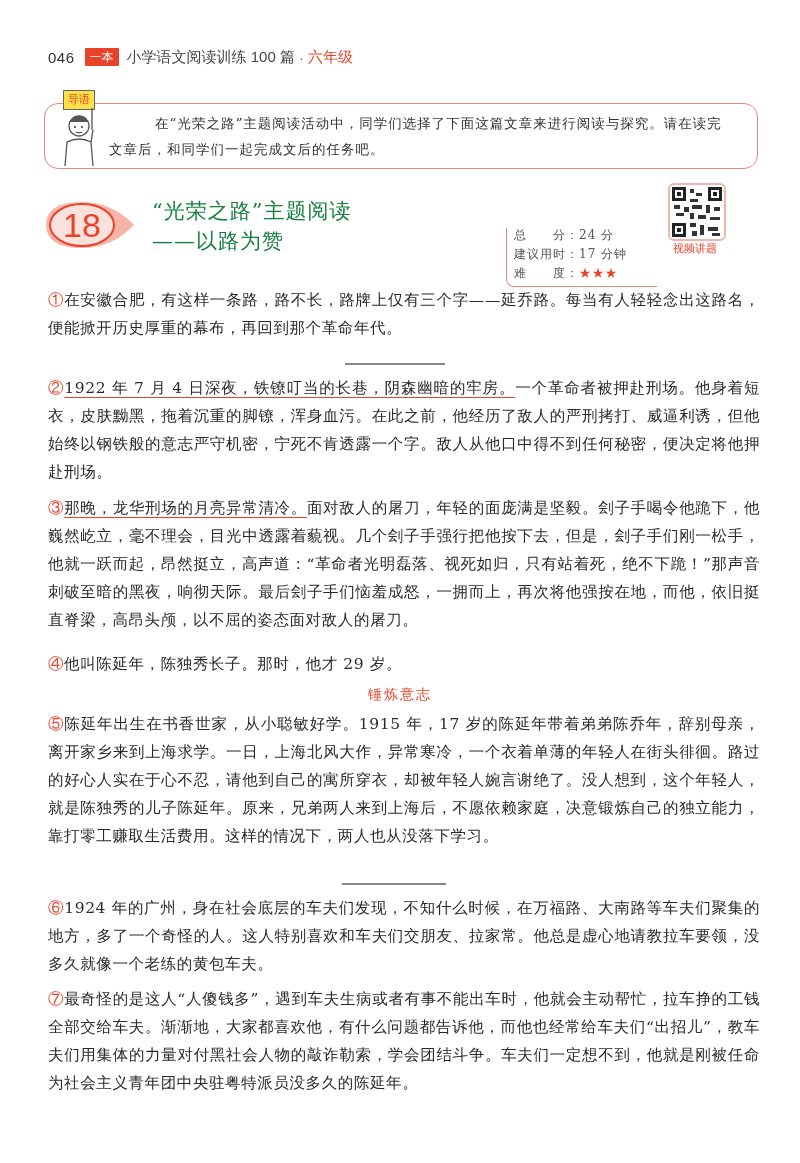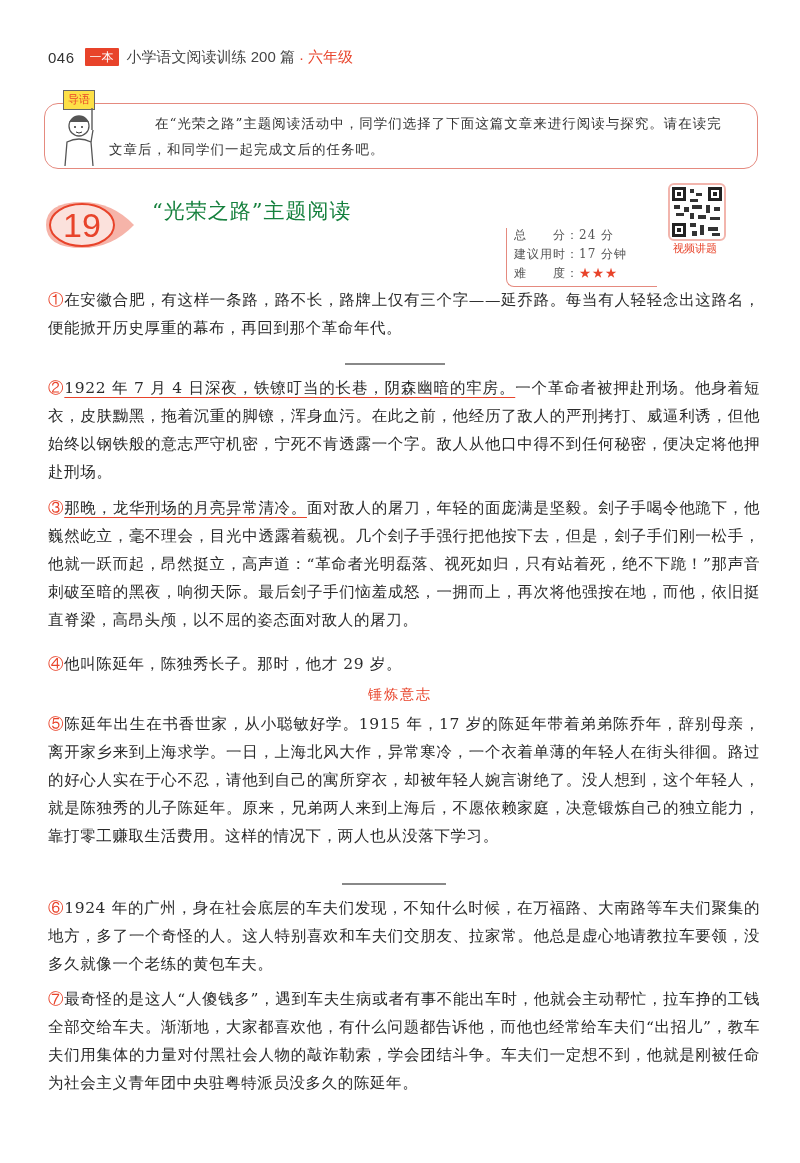--- a/index.html
+++ b/index.html
@@ -80,7 +80,7 @@
 <div class="header">
   <span class="page-no">046</span>
   <span class="brand">一本</span>
-  <span class="series">小学语文阅读训练 200 篇</span>
+  <span class="series">小学语文阅读训练 100 篇</span>
   <span class="dot">·</span>
   <span class="grade">六年级</span>
 </div>

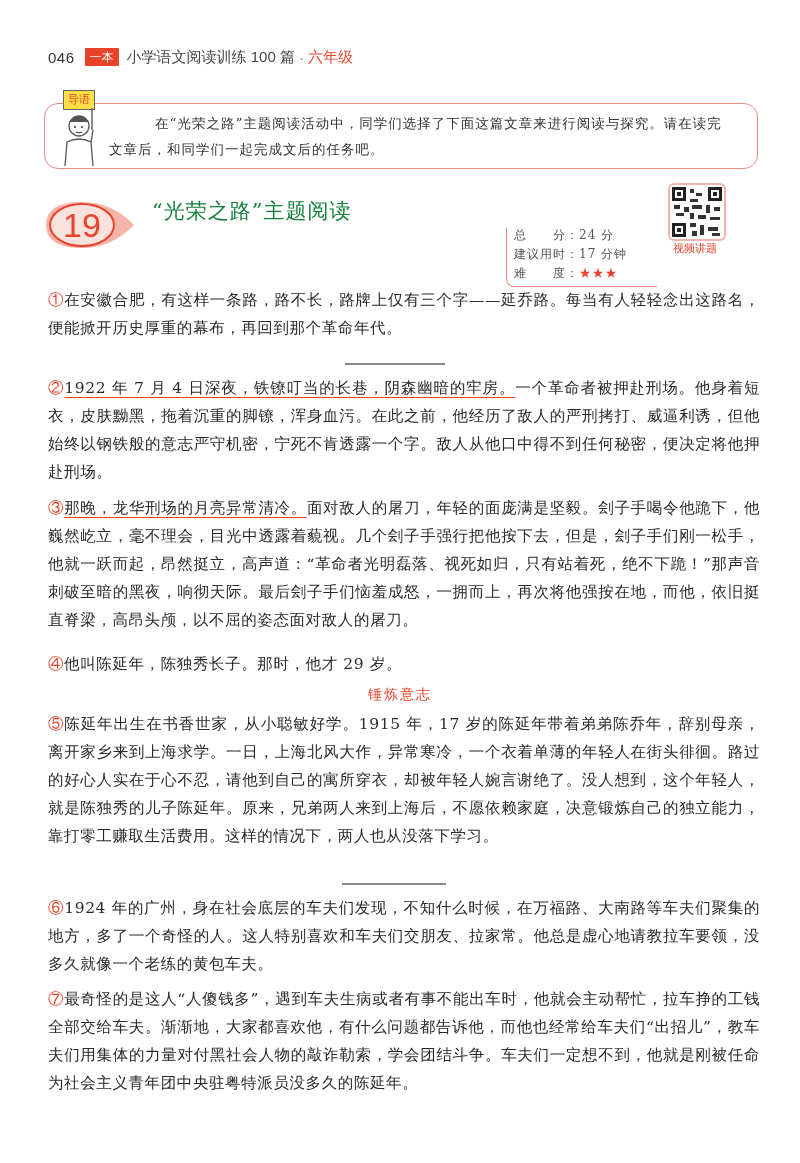--- a/index.html
+++ b/index.html
@@ -110,7 +110,7 @@
     <path d="M4 27 Q4 4 40 4 Q70 4 92 27 Q70 50 40 50 Q4 50 4 27 Z" fill="#f6b4a9"></path>
     <ellipse cx="40" cy="27" rx="32" ry="21" fill="#fbe1dc" stroke="#e8432a" stroke-width="2"></ellipse>
   </svg>
-  <div style="position:absolute;left:8px;top:6px;width:64px;text-align:center;font-family:'Liberation Sans','DejaVu Sans',sans-serif;font-size:34px;color:#e8432a;line-height:42px;">19</div>
+  <div style="position:absolute;left:8px;top:6px;width:64px;text-align:center;font-family:'Liberation Sans','DejaVu Sans',sans-serif;font-size:34px;color:#e8432a;line-height:42px;">18</div>
 </div>
 <div class="title-text">
   <div>“光荣之路”主题阅读</div>

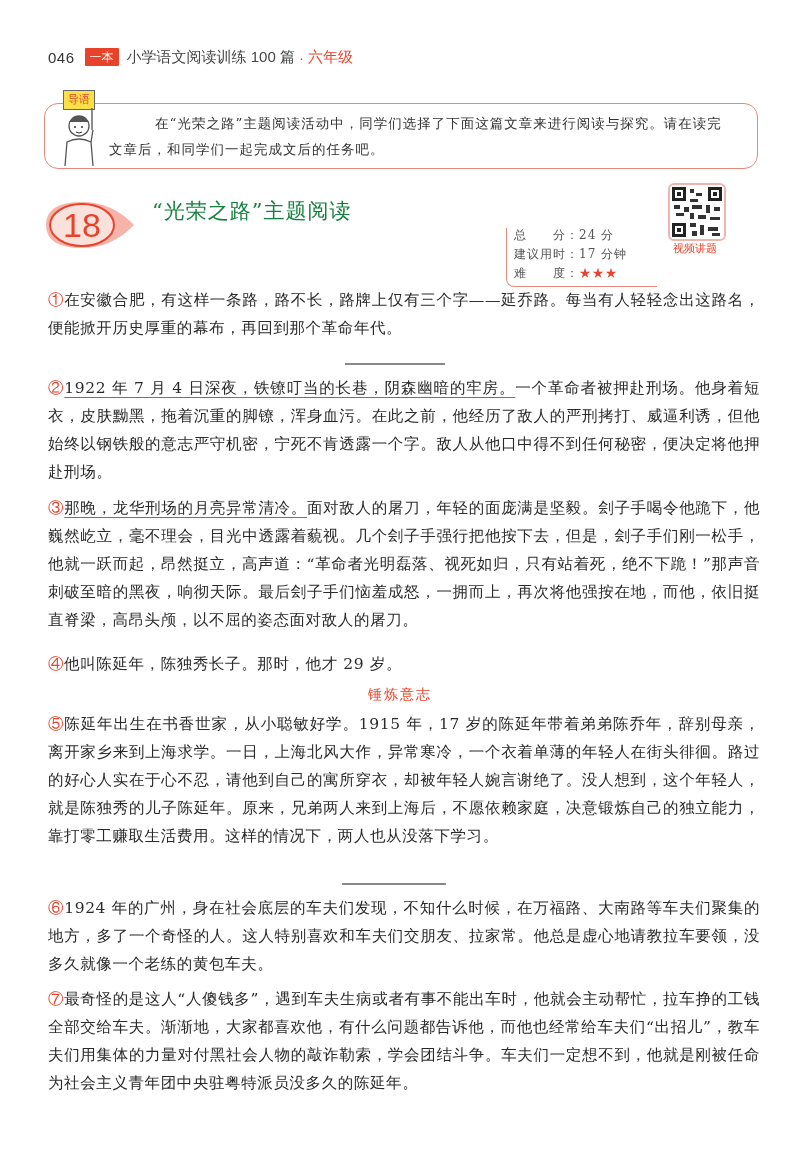--- a/index.html
+++ b/index.html
@@ -114,6 +114,7 @@
 </div>
 <div class="title-text">
   <div>“光荣之路”主题阅读</div>
+  <div>——以路为赞</div>
 </div>
 
 <div class="info">

